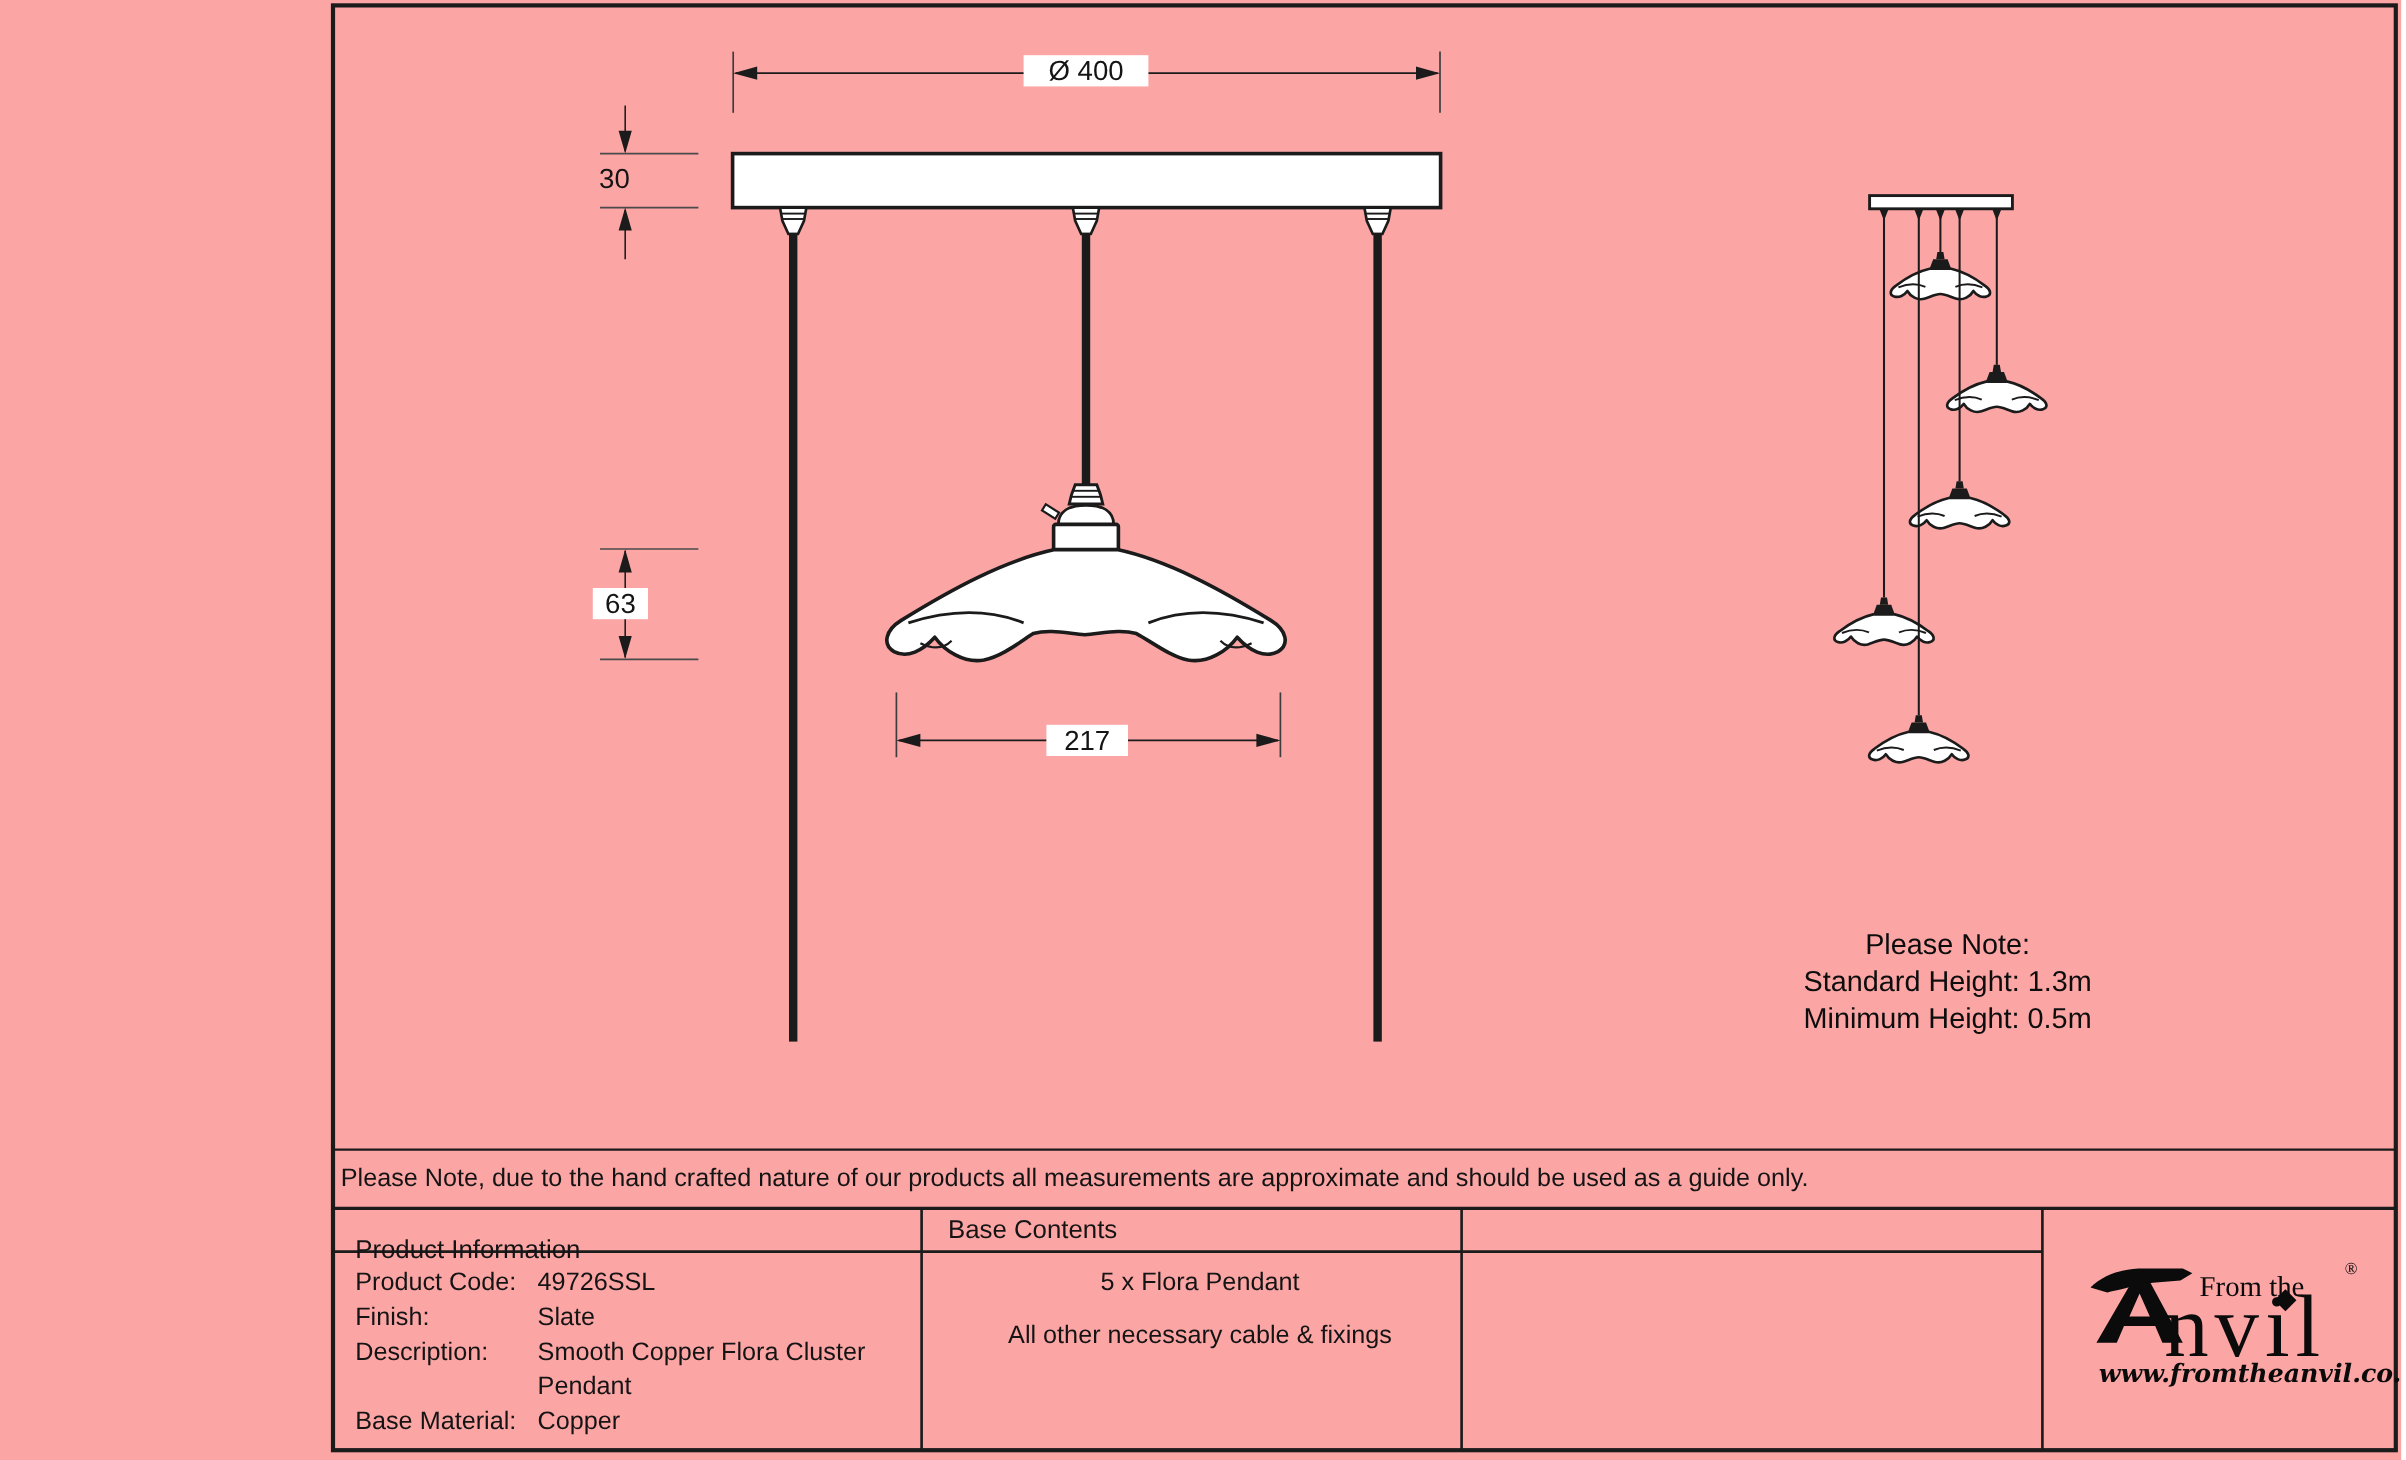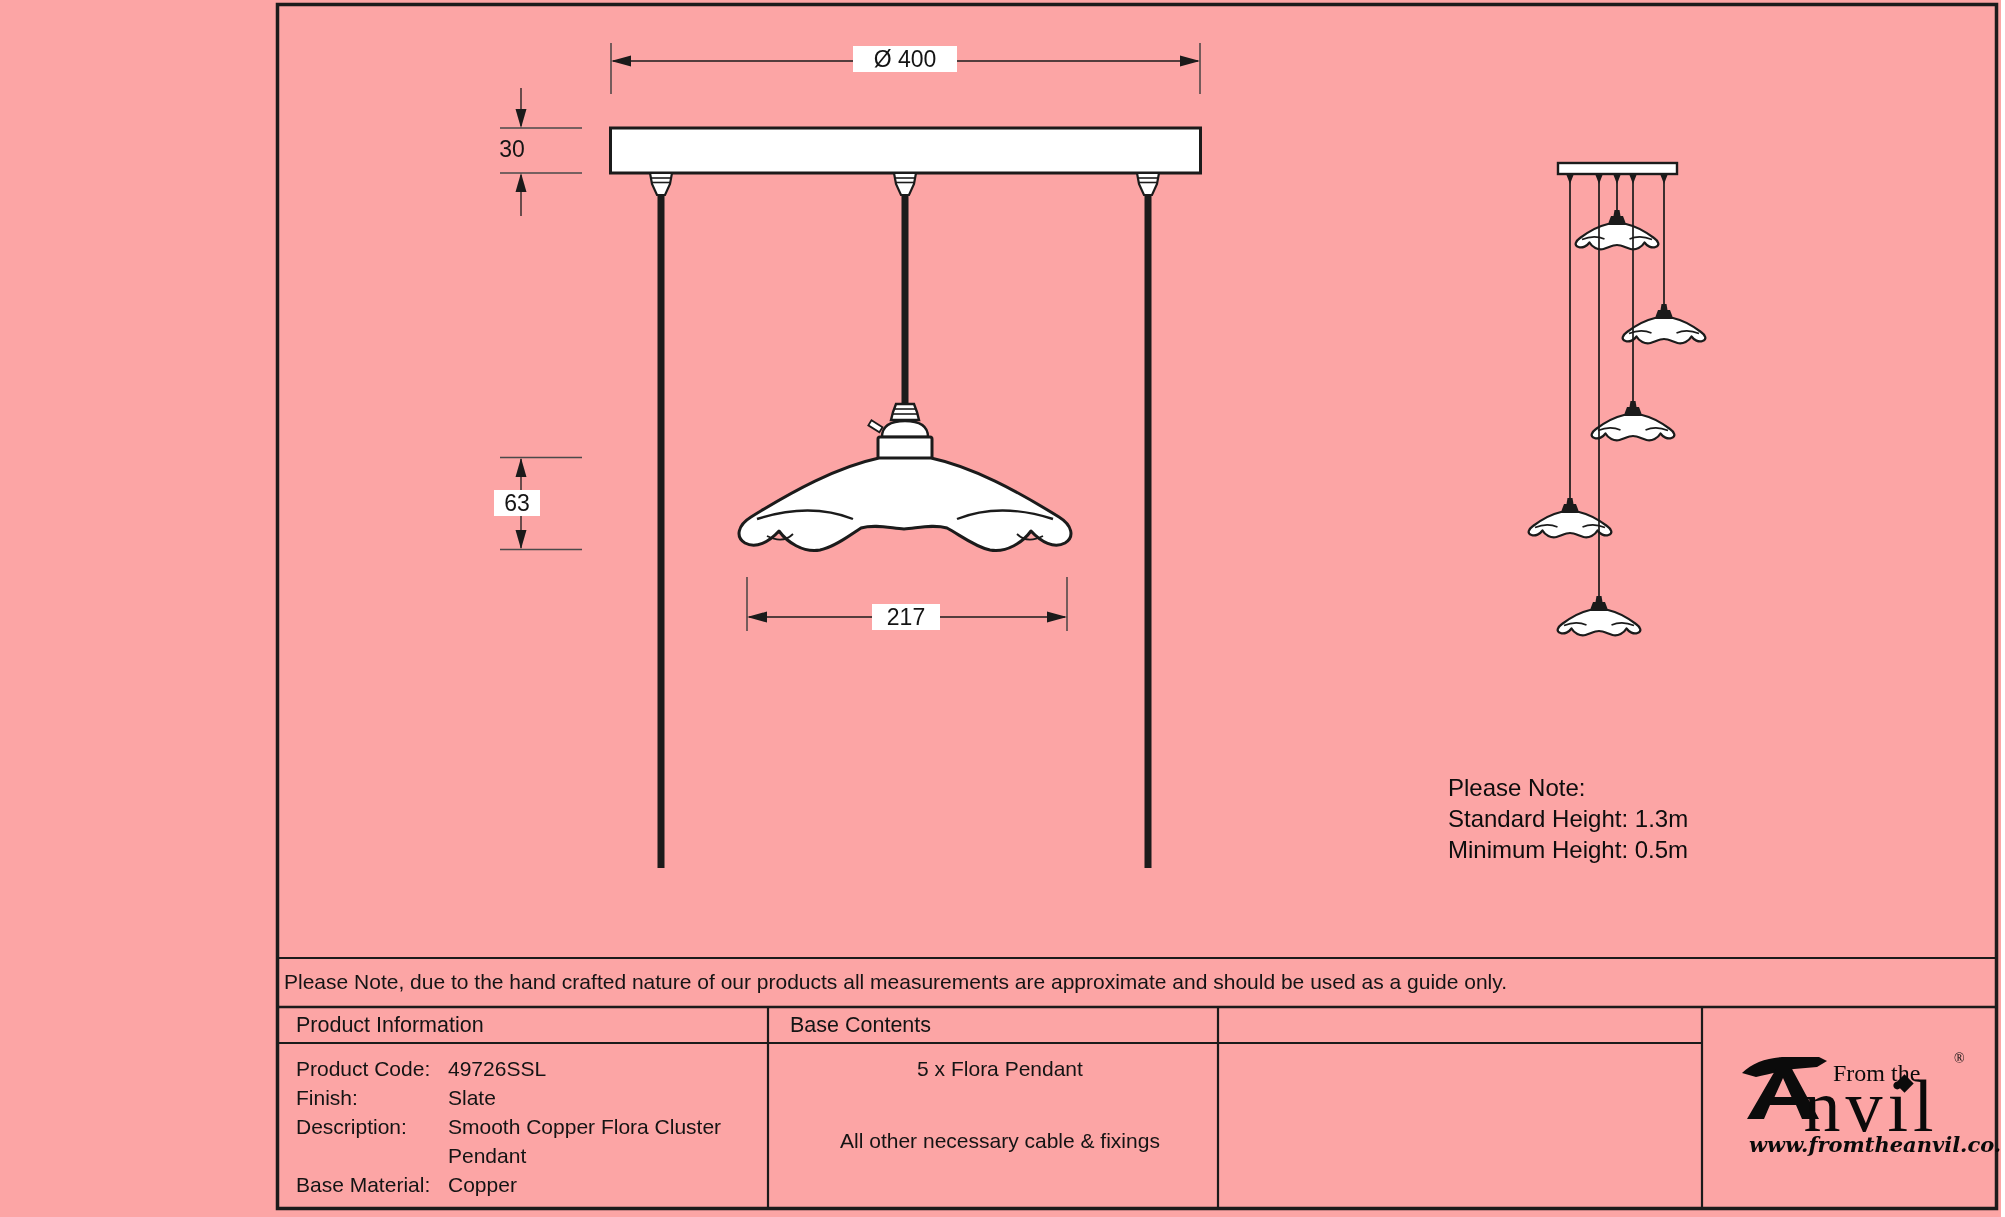--- a/index.html
+++ b/index.html
@@ -14,7 +14,7 @@
   }
   .dim-label.noband{background:transparent;}
   .please-note{
-    position:absolute;left:1448px;top:772px;width:350px;text-align:left;
+    position:absolute;left:1448px;top:772px;width:350px;text-align:center;
     font-size:24px;line-height:31px;color:#0d0d0d;
   }
   .disclaimer{

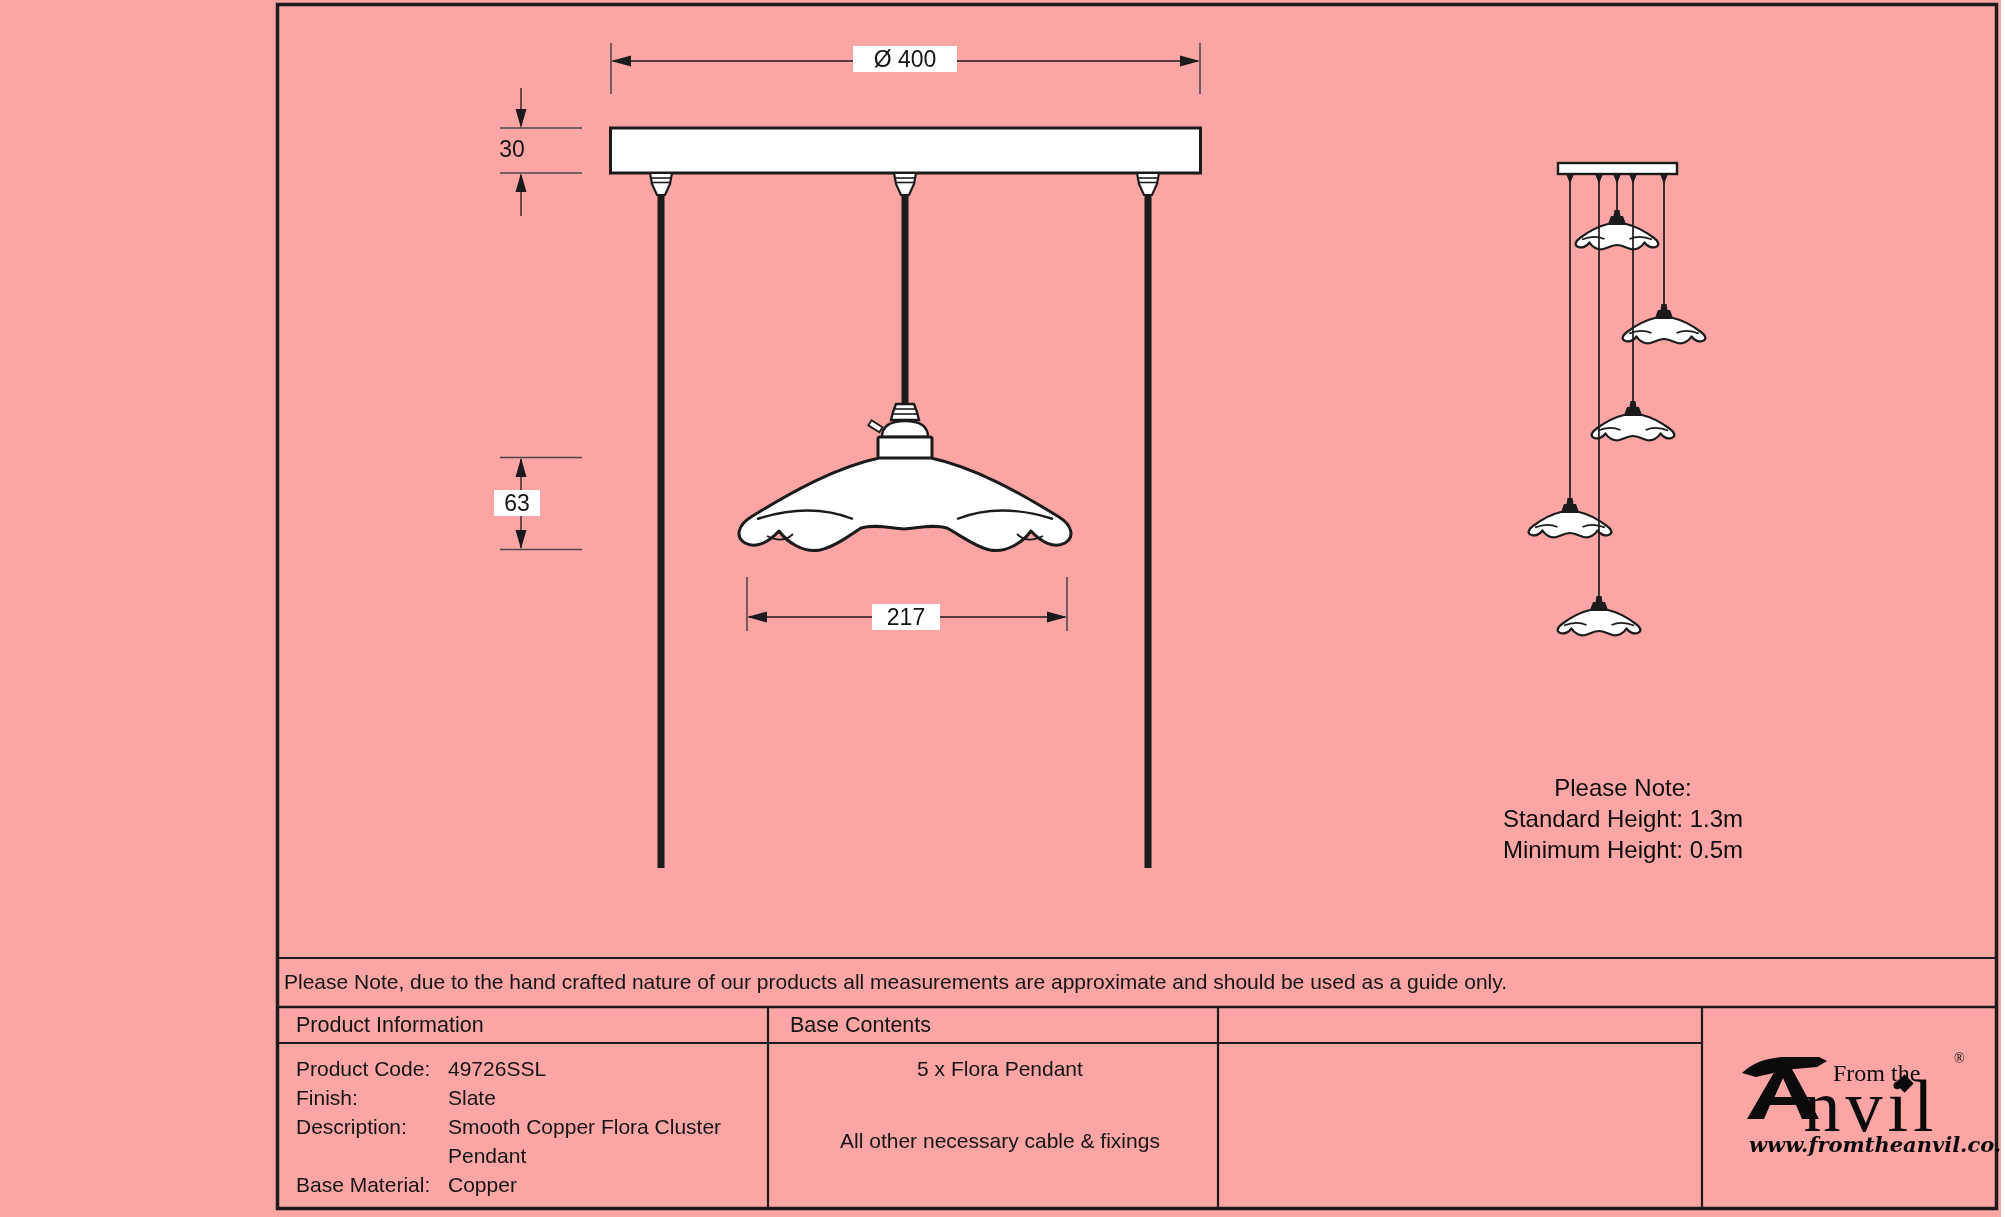--- a/index.html
+++ b/index.html
@@ -208,7 +208,7 @@
 
   <div class="disclaimer">Please Note, due to the hand crafted nature of our products all measurements are approximate and should be used as a guide only.</div>
 
-  <div class="th" style="left:296px;">Product Information</div>
+  <div class="th" style="left:296px;margin-top:16px;">Product Information</div>
   <div class="th" style="left:790px;">Base Contents</div>
 
   <div class="info-grid">

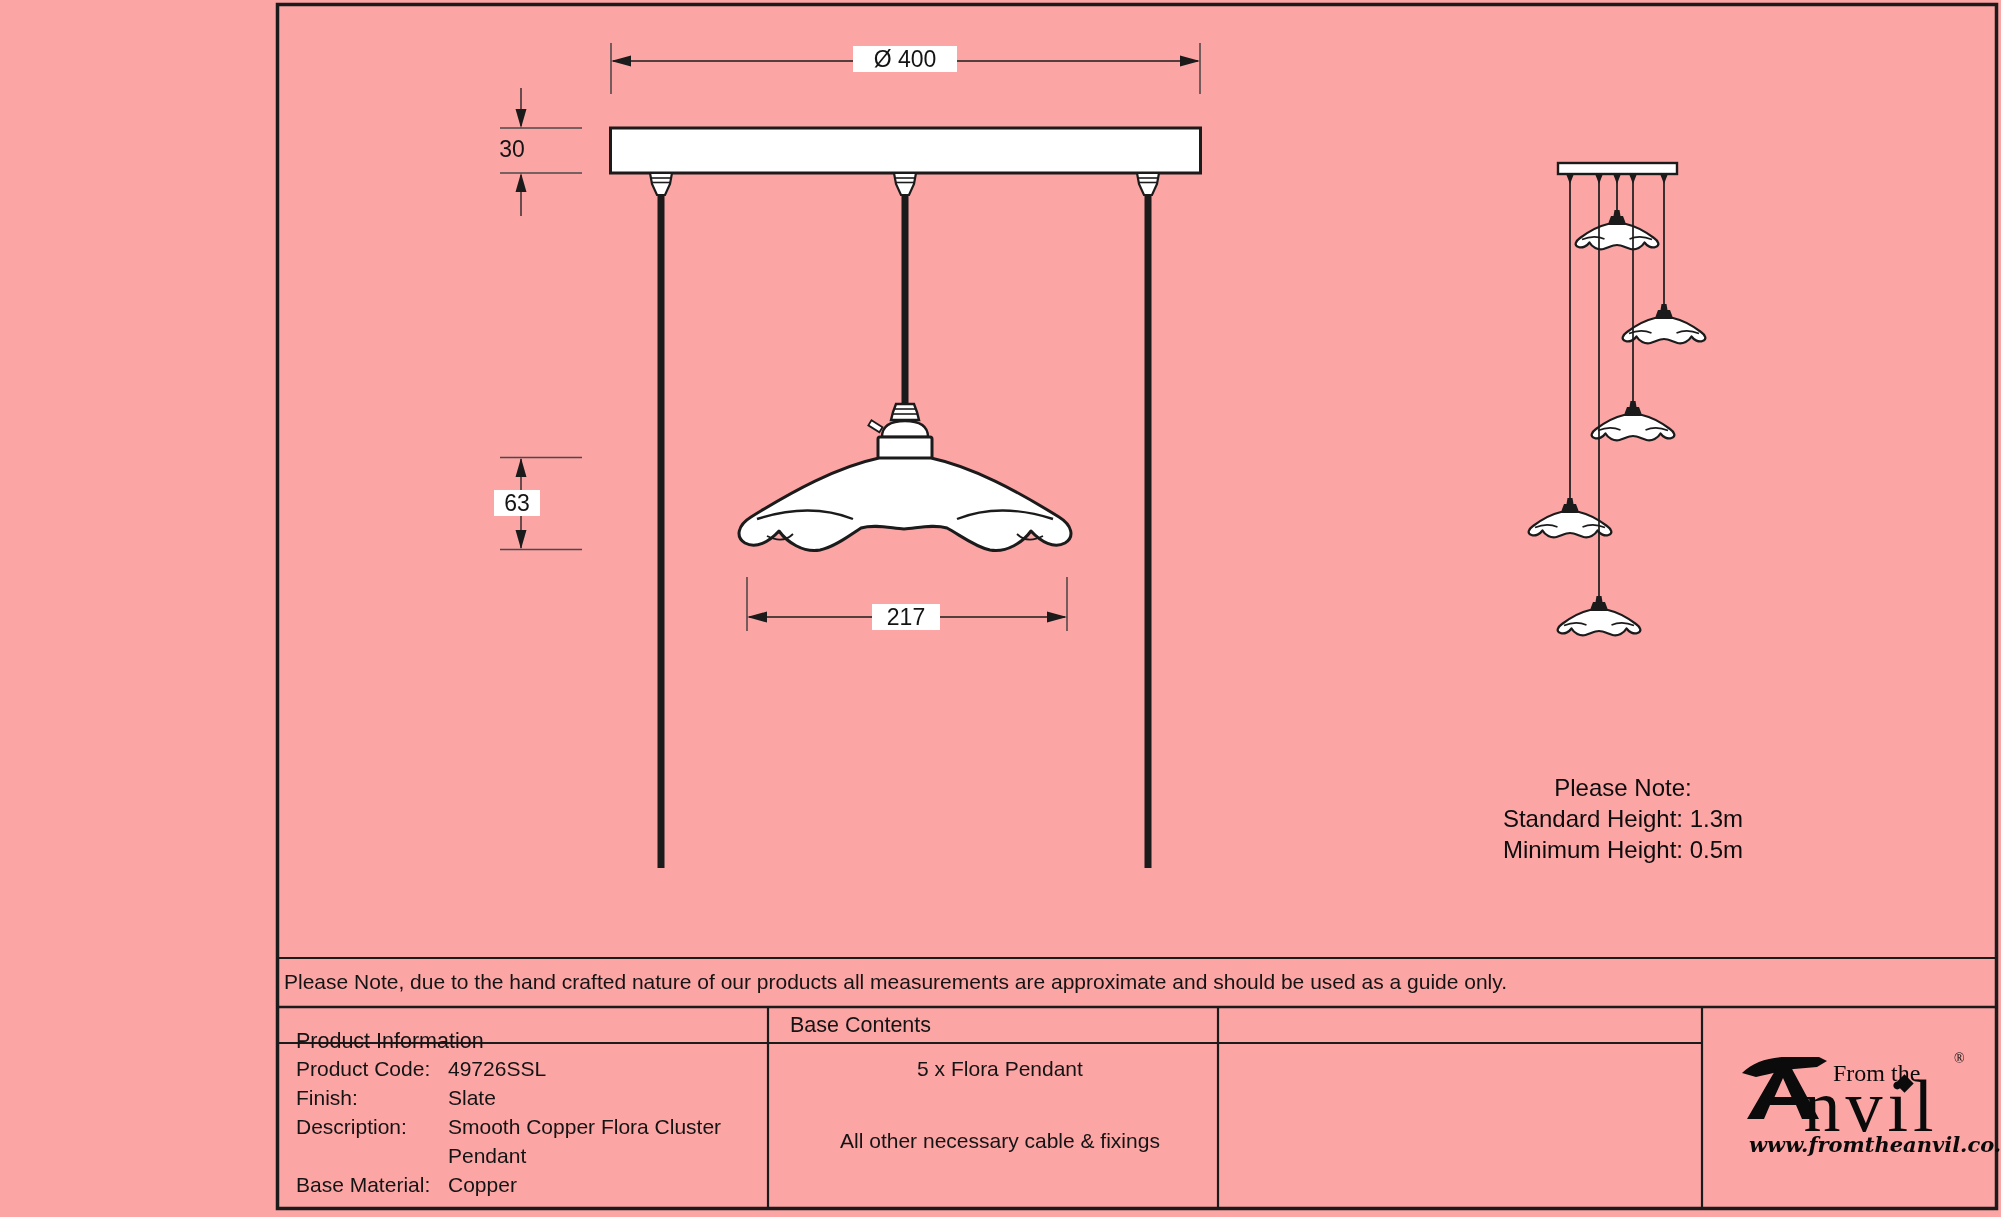--- a/index.html
+++ b/index.html
@@ -28,7 +28,7 @@
   .info-row .lbl{display:inline-block;width:152px;vertical-align:top;}
   .info-row .val{display:inline-block;width:300px;vertical-align:top;}
   .pack-list{position:absolute;left:790px;top:1054px;width:420px;font-size:21px;line-height:30px;color:#141414;list-style:none;margin:0;padding:0;text-align:center;}
-  .pack-list li.gap{margin-top:42px;}
+  .pack-list li.gap{margin-top:14px;}
   
   .logo-box{position:absolute;left:1702px;top:1007px;width:294px;height:203px;}
   .logo-tagline{position:absolute;left:131px;top:53px;font-family:Liberation Serif, serif;font-size:24px;color:#0b0b0b;}

